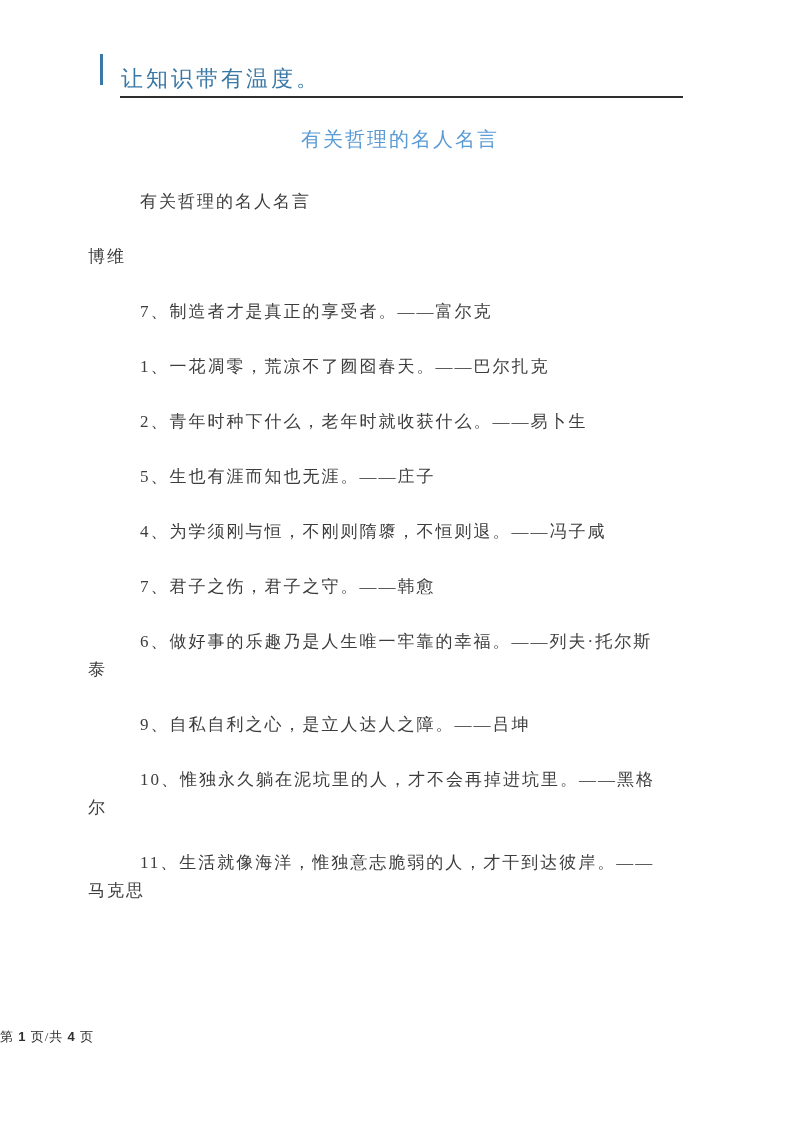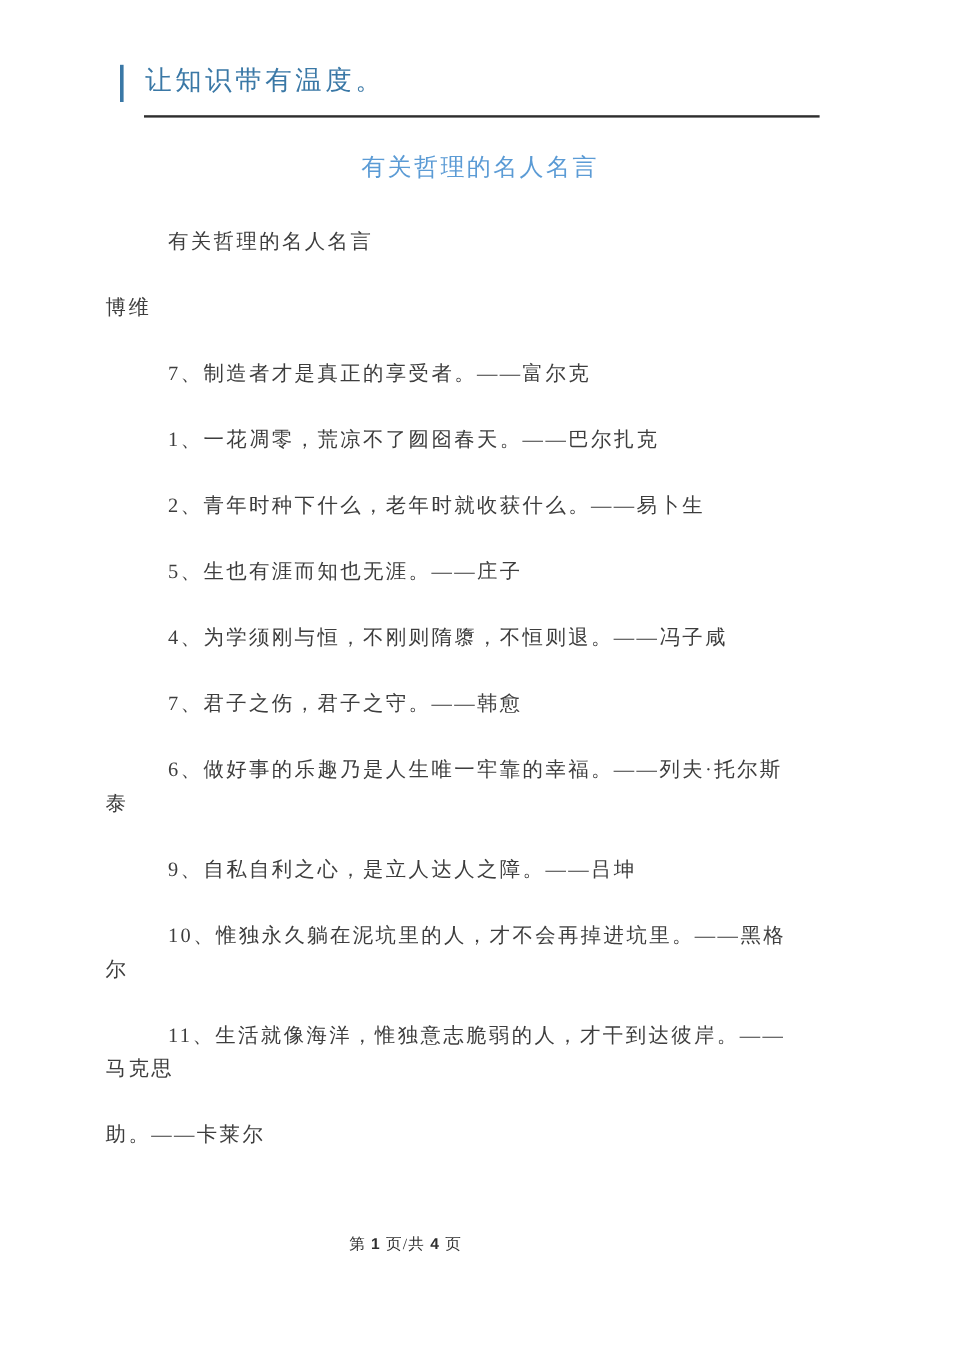--- a/index.html
+++ b/index.html
@@ -24,7 +24,7 @@
   .header-slogan {
     position: absolute;
     left: 121px;
-    top: 52px;
+    top: 64px;
     font-size: 22px;
     letter-spacing: 3px;
     color: #3a78a6;

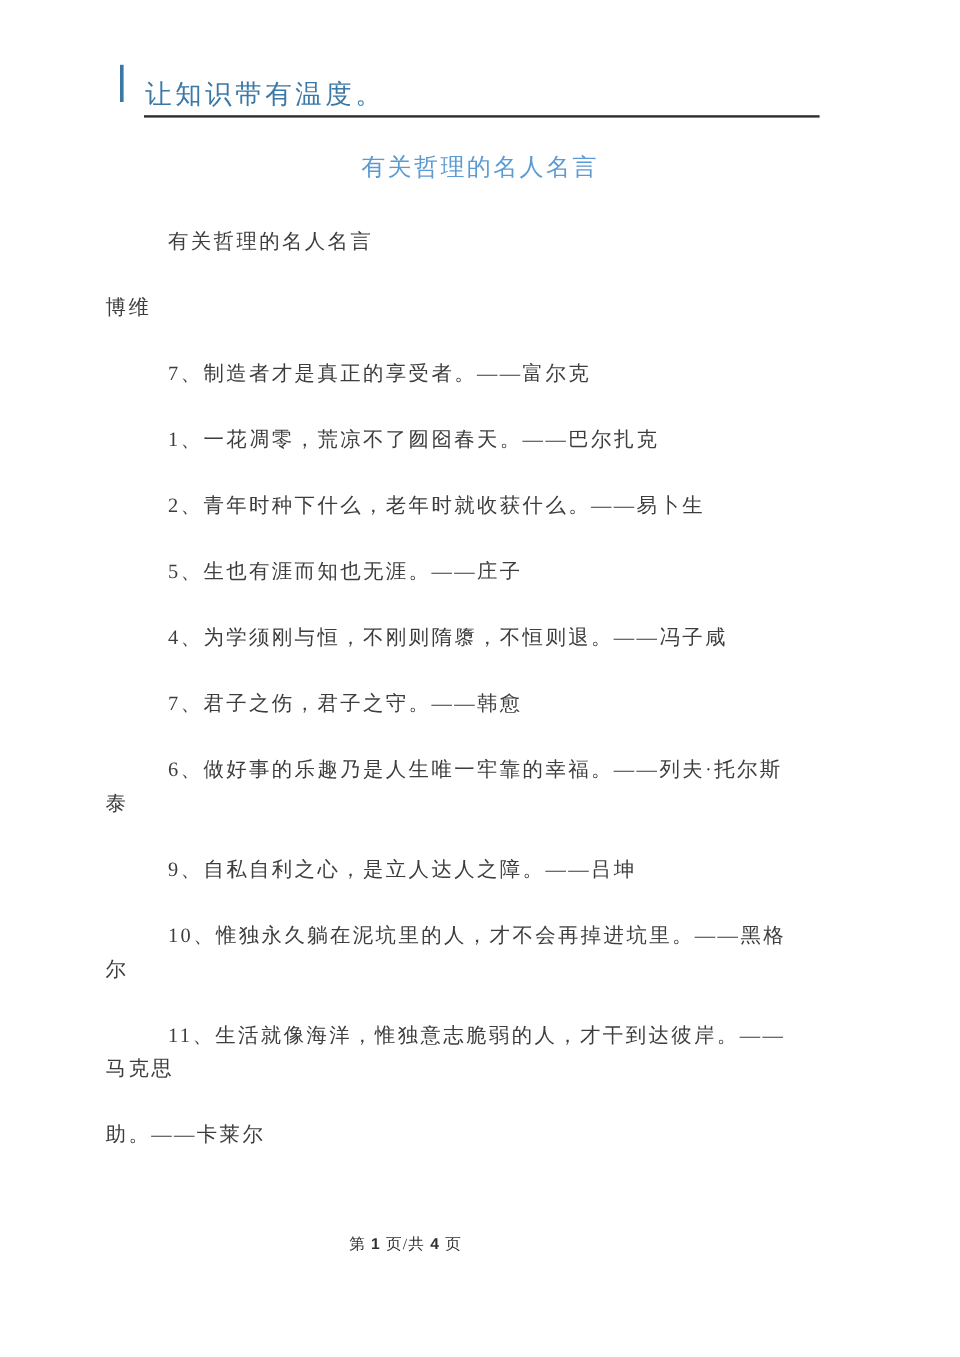--- a/index.html
+++ b/index.html
@@ -138,7 +138,6 @@
         <div class="line">马克思</div>
       </div>
       <div class="para">
-        <div class="line">助。——卡莱尔</div>
       </div>
     </div>
 

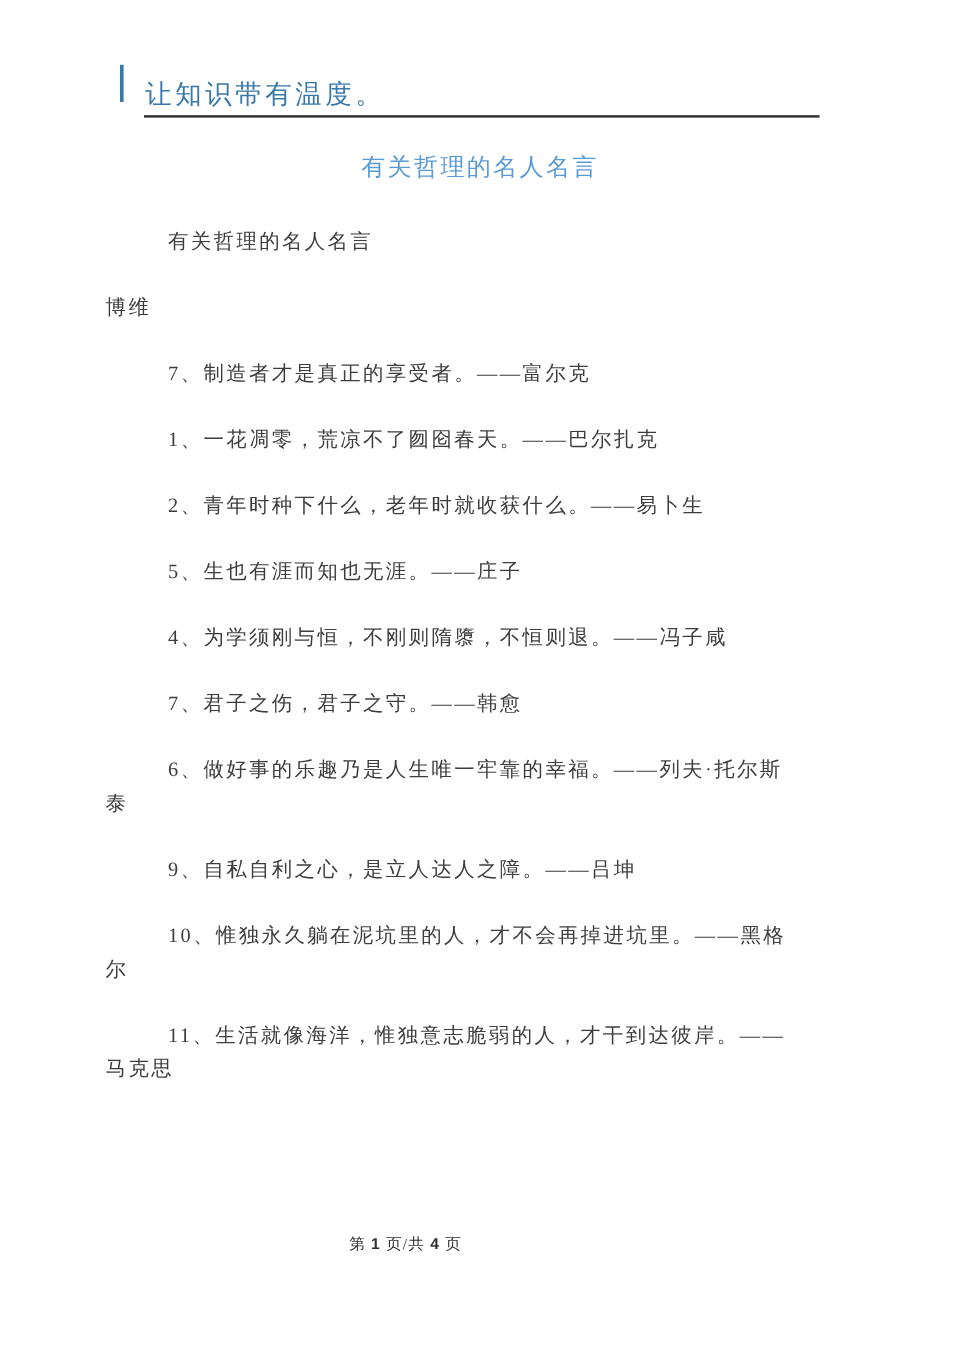--- a/index.html
+++ b/index.html
@@ -74,7 +74,6 @@
     left: 0;
     top: 1028px;
     width: 676px;
-    text-align: center;
     font-size: 13px;
     letter-spacing: 1px;
     color: #2f2f2f;

